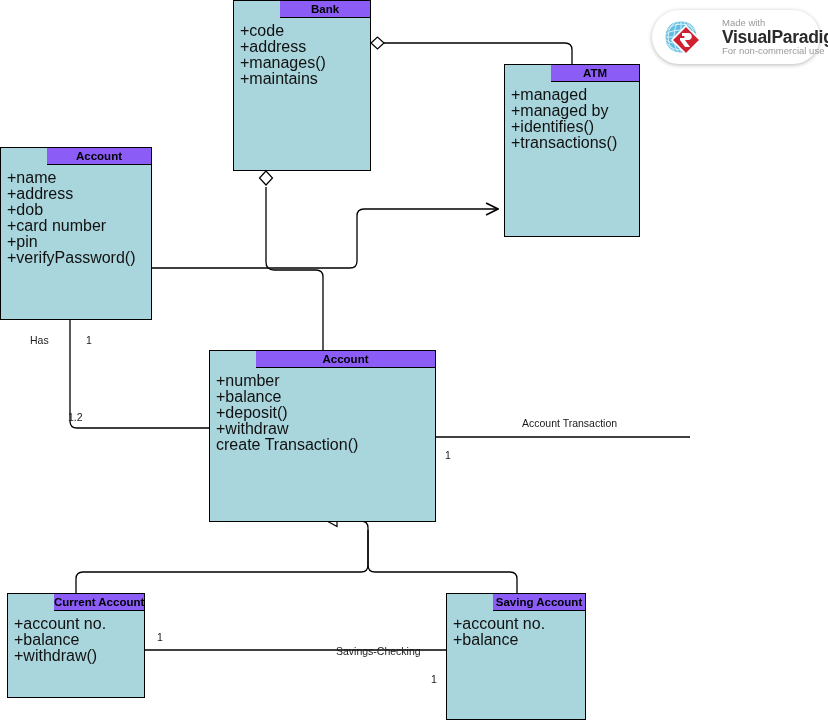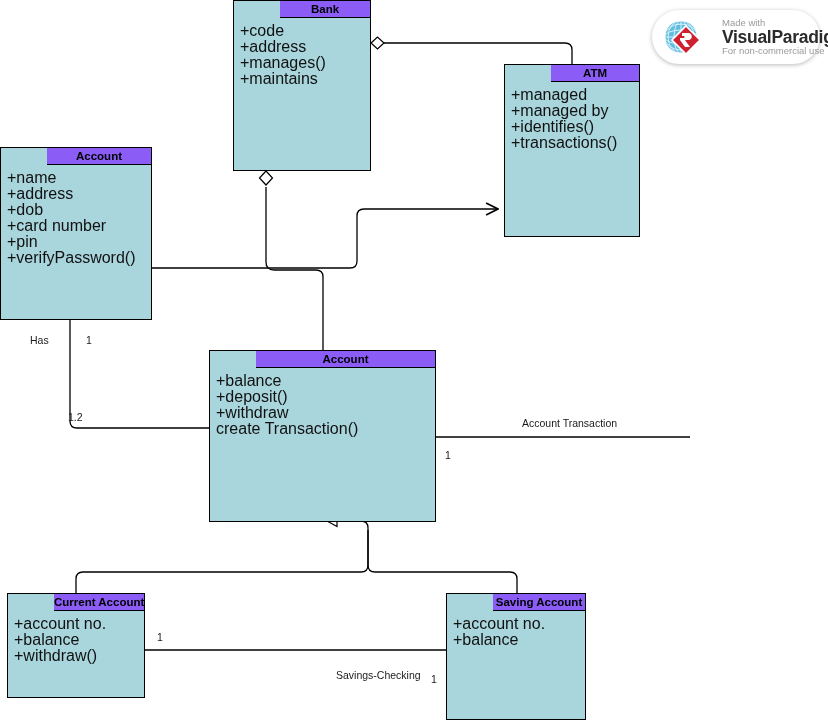--- a/index.html
+++ b/index.html
@@ -186,6 +186,7 @@
   <div class="uml-class" style="left:209px; top:350px; width:227px; height:172px;">
     <div class="uml-title">Account</div>
     <div class="uml-members">
+      <div class="uml-member">+number</div>
       <div class="uml-member">+balance</div>
       <div class="uml-member">+deposit()</div>
       <div class="uml-member">+withdraw</div>

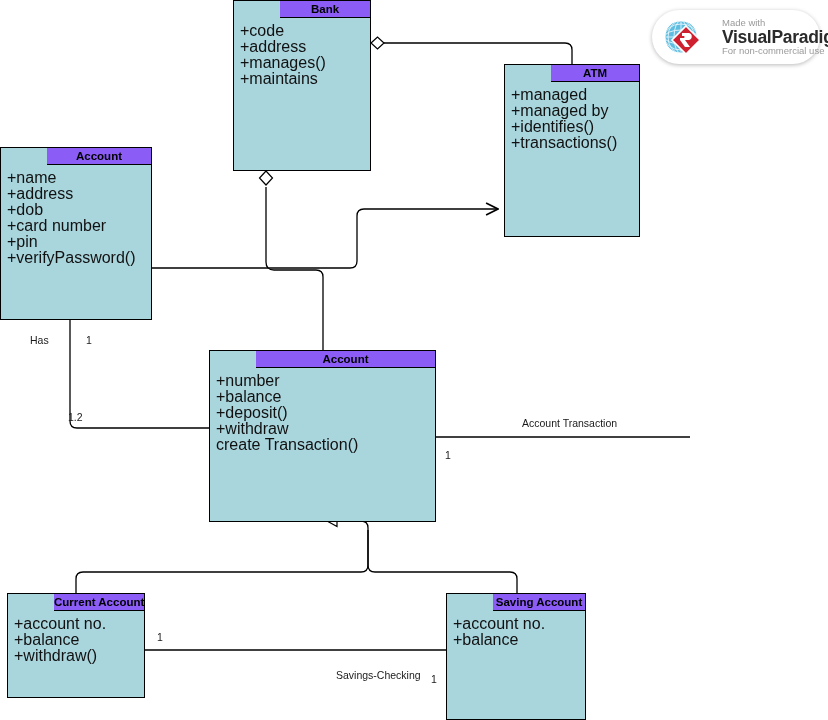--- a/index.html
+++ b/index.html
@@ -219,7 +219,7 @@
   <div class="edge-label" style="left:522px; top:417px;">Account Transaction</div>
   <div class="edge-label" style="left:445px; top:449px;">1</div>
 
-  <div class="edge-label" style="left:336px; top:669px;">Savings-Checking</div>
+  <div class="edge-label" style="left:336px; top:645px;">Savings-Checking</div>
   <div class="edge-label" style="left:157px; top:631px;">1</div>
   <div class="edge-label" style="left:431px; top:673px;">1</div>
 

